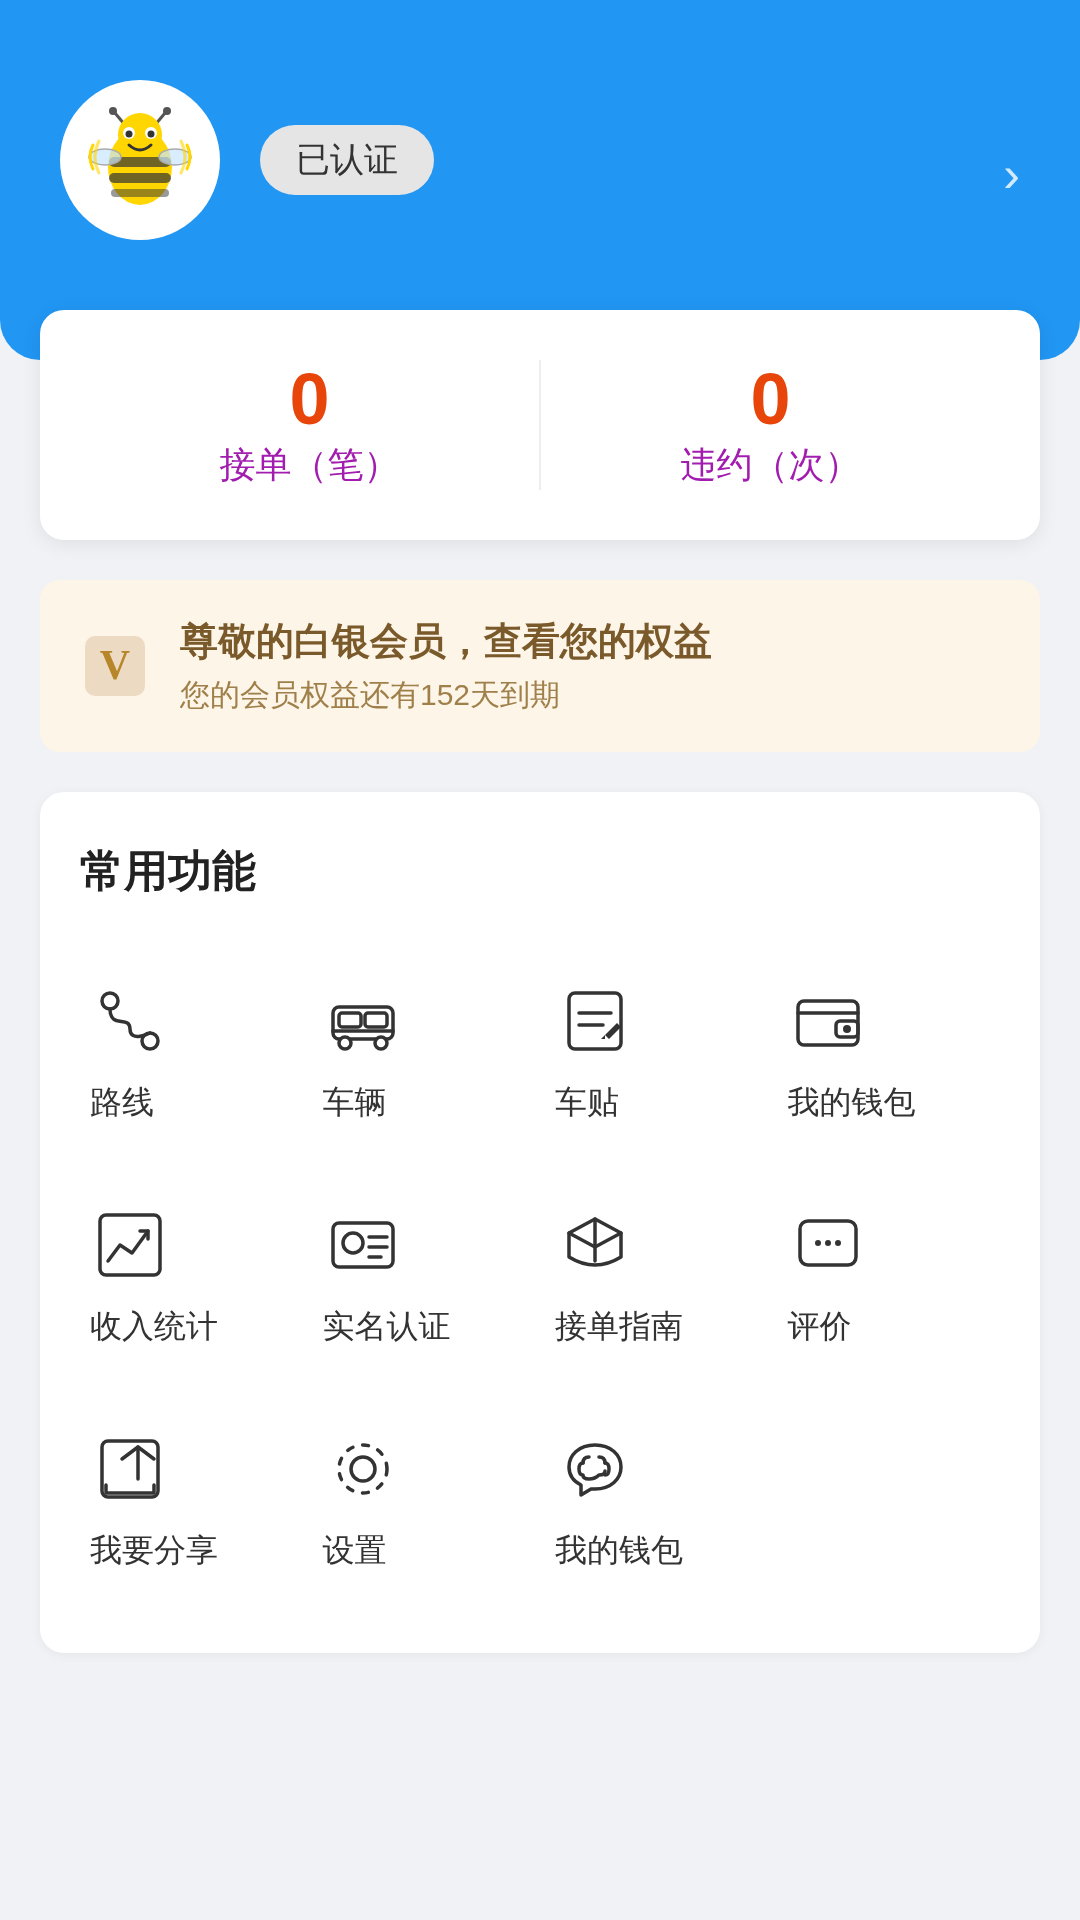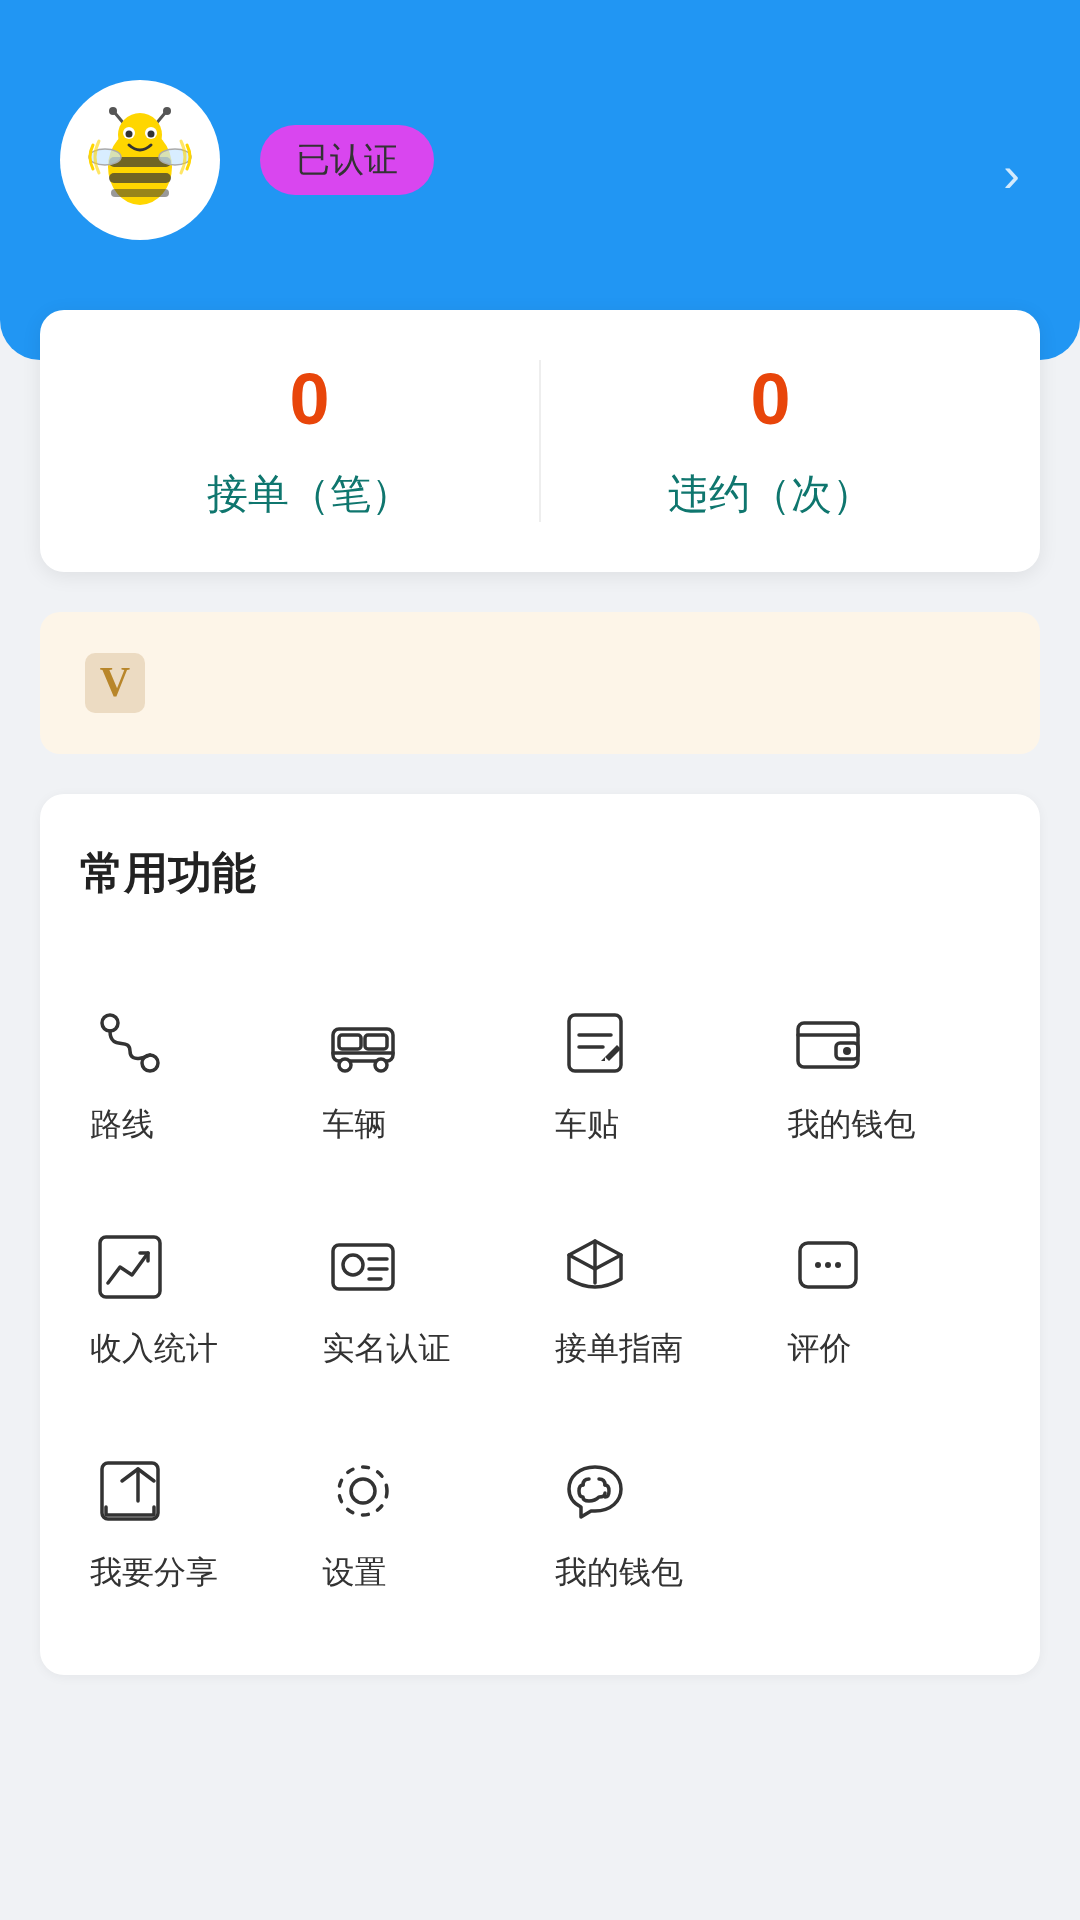--- a/index.html
+++ b/index.html
@@ -38,7 +38,7 @@
       height: 110px;
     }
     .certified-badge {
-      background: #d946ef;
+      background: #e5e5e5;
       border-radius: 40px;
       padding: 12px 36px;
       font-size: 34px;

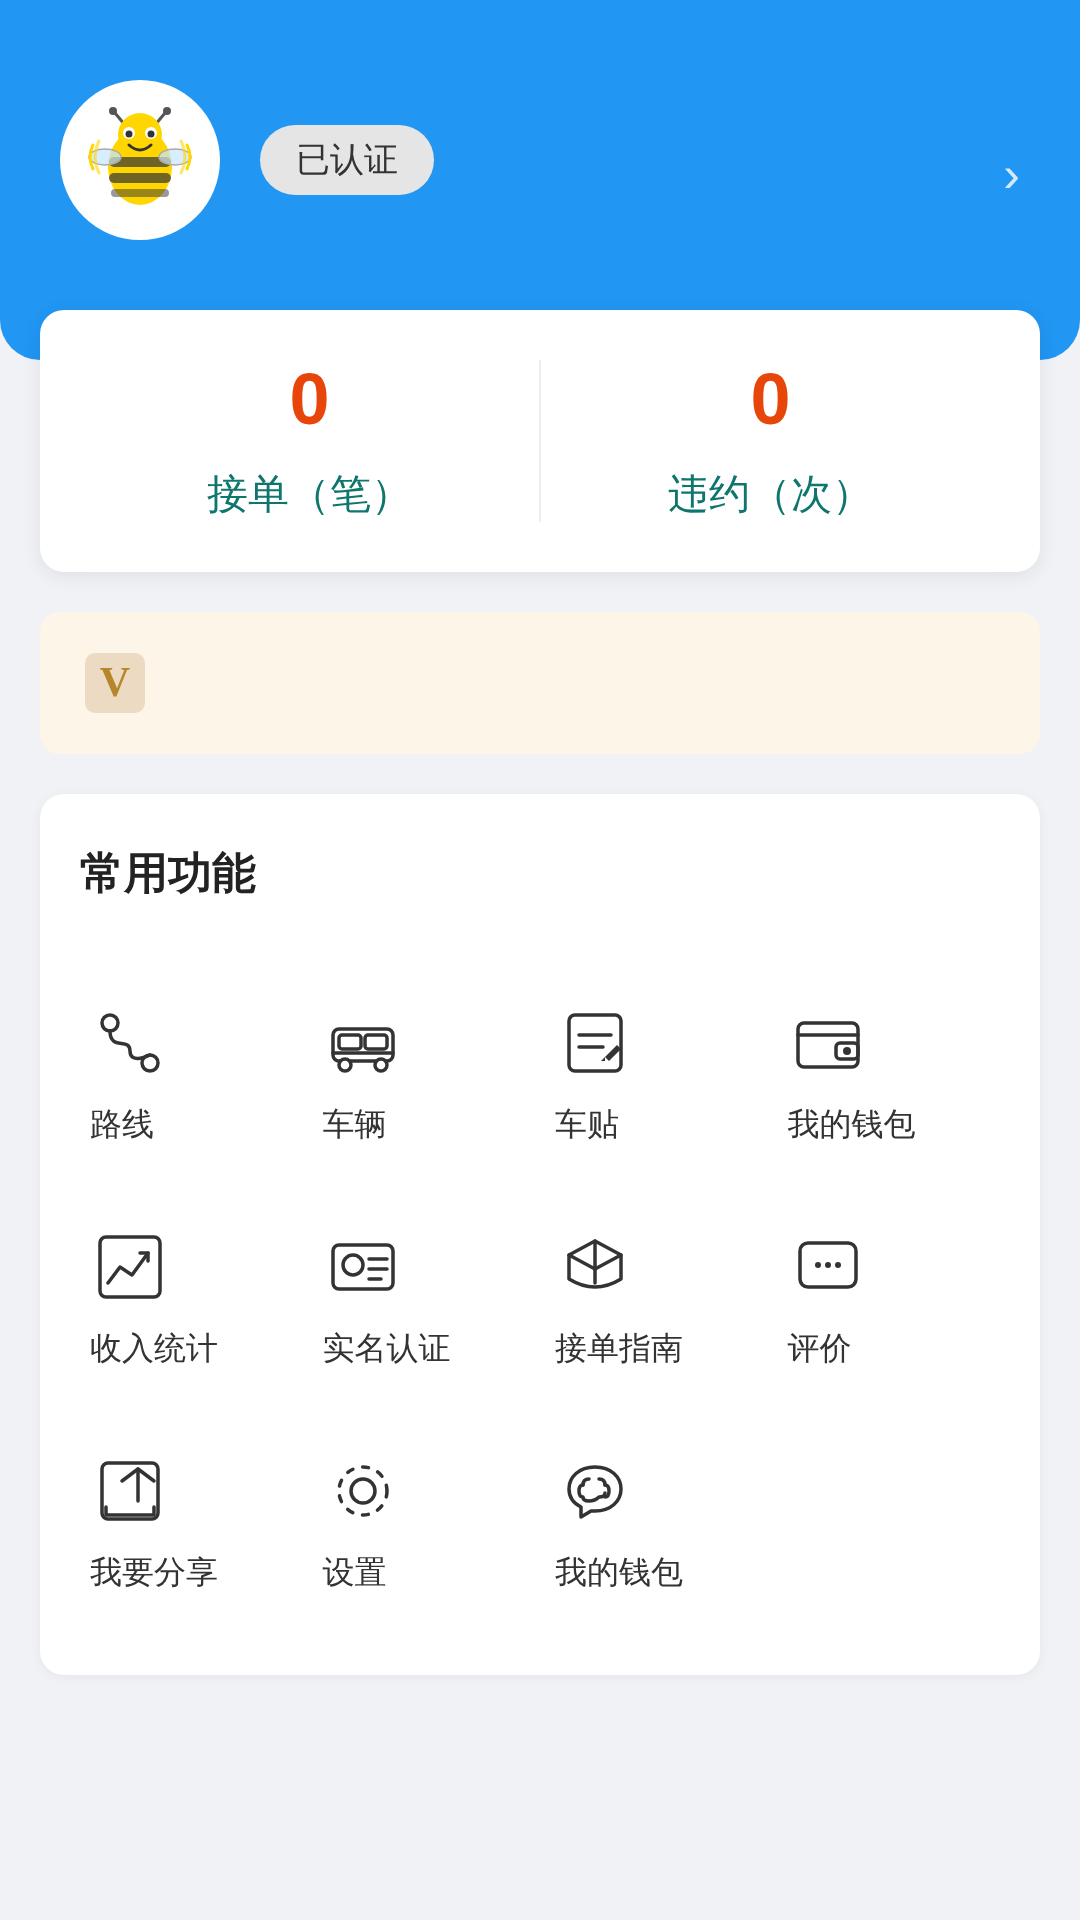--- a/index.html
+++ b/index.html
@@ -80,9 +80,9 @@
       line-height: 1.1;
     }
     .stat-label {
-      font-size: 41px;
-      color: #0f766e;
-      margin-top: 28px;
+      font-size: 36px;
+      color: #a21caf;
+      margin-top: 2px;
     }
     .member-banner {
       background: #fdf5e8;

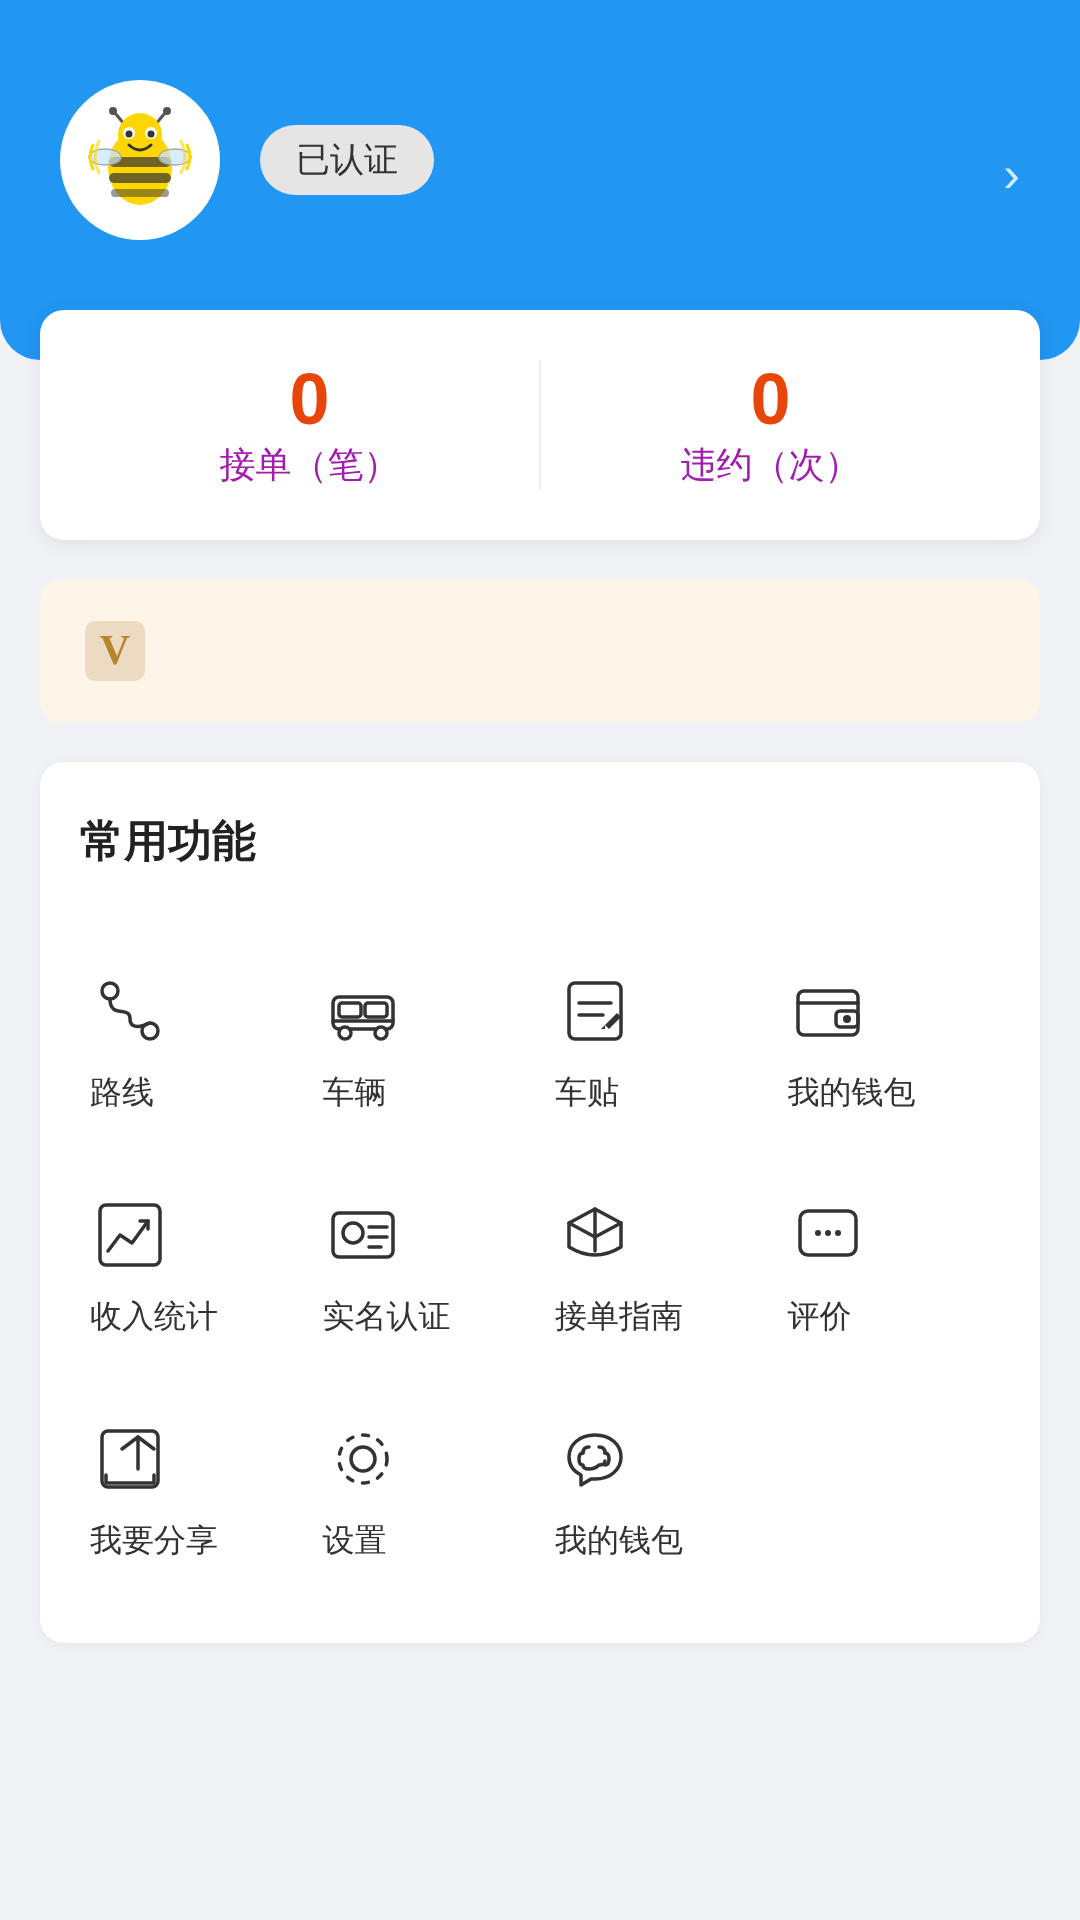--- a/index.html
+++ b/index.html
@@ -215,6 +215,10 @@
       <text x="35" y="48" text-anchor="middle" font-size="42" font-weight="bold" fill="#b8862a" font-family="serif">V</text>
     </svg>
   </div>
+  <div class="member-text">
+    <h3>尊敬的白银会员，查看您的权益</h3>
+    <p>您的会员权益还有152天到期</p>
+  </div>
 </div>
 
 <div class="functions-card">

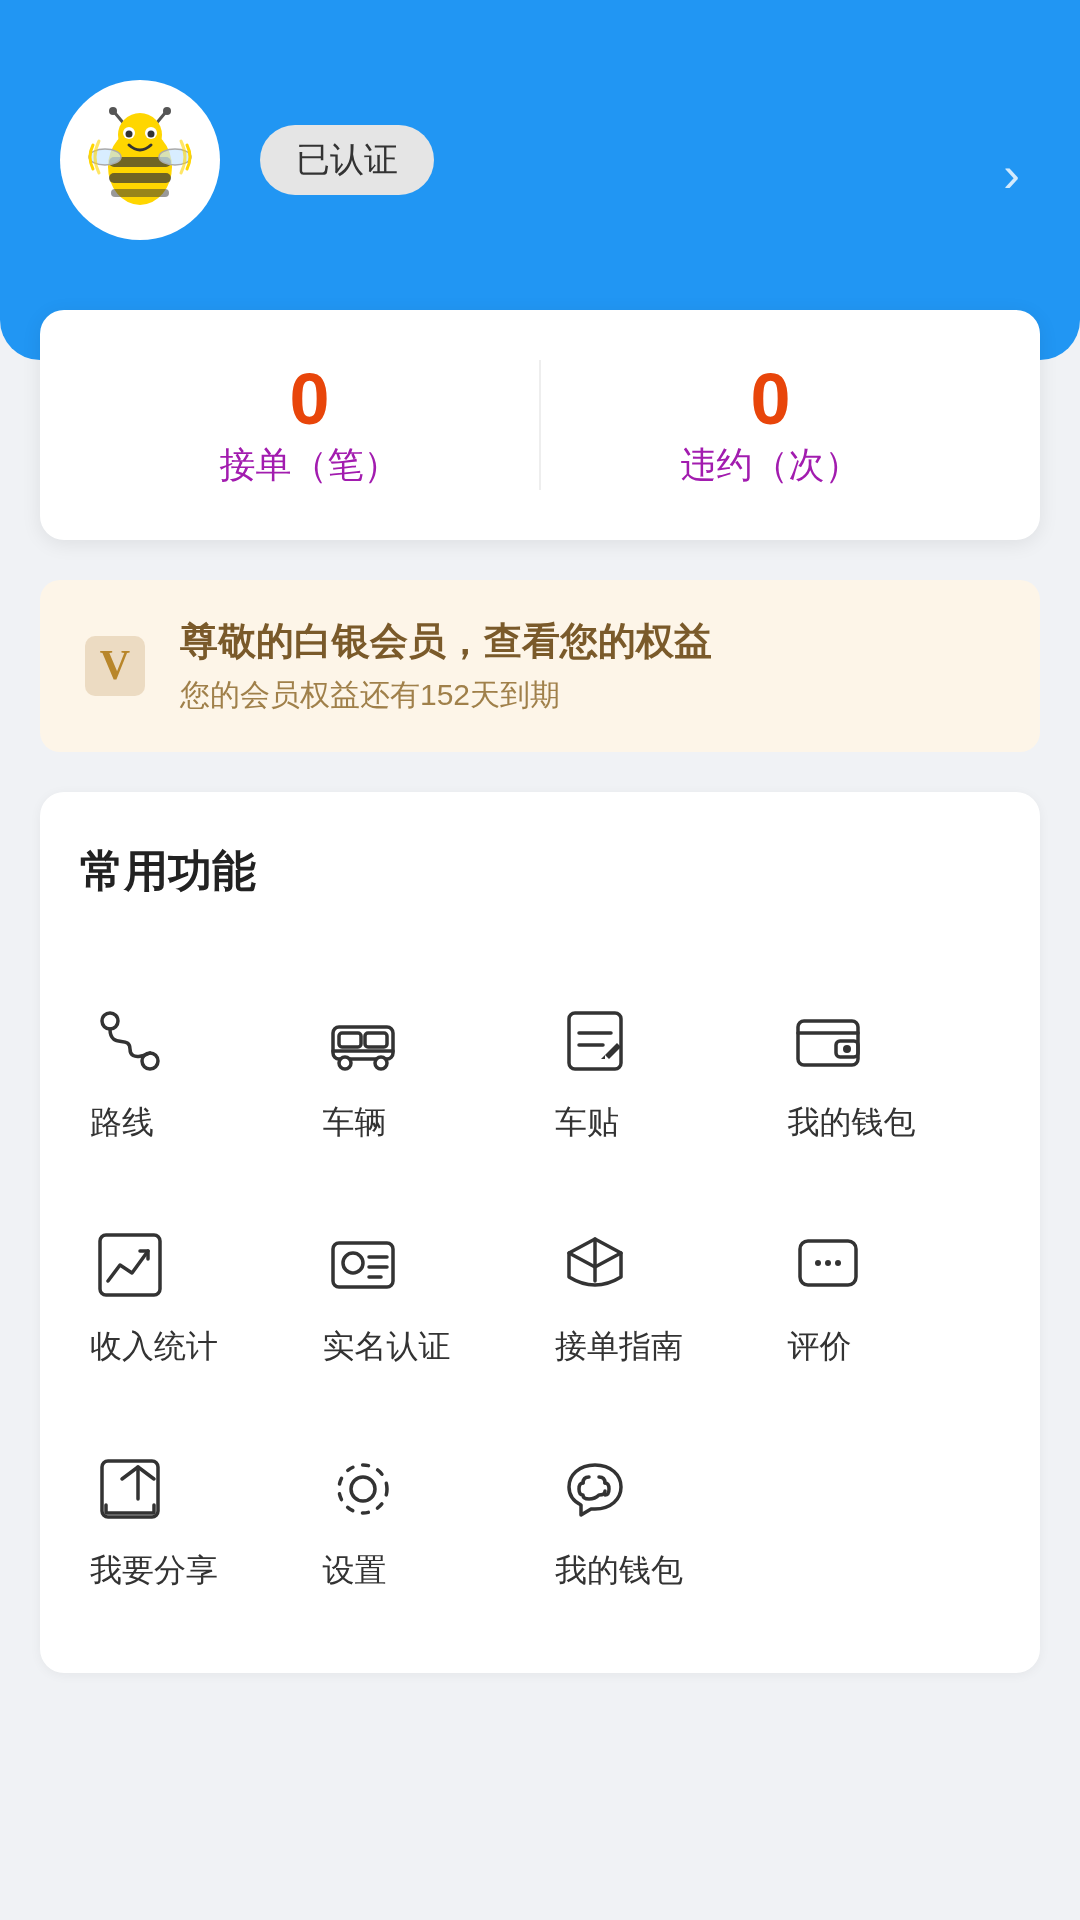--- a/index.html
+++ b/index.html
@@ -119,7 +119,7 @@
       font-size: 44px;
       font-weight: 600;
       color: #222;
-      margin-bottom: 70px;
+      margin-bottom: 50px;
     }
     .functions-grid {
       display: grid;

